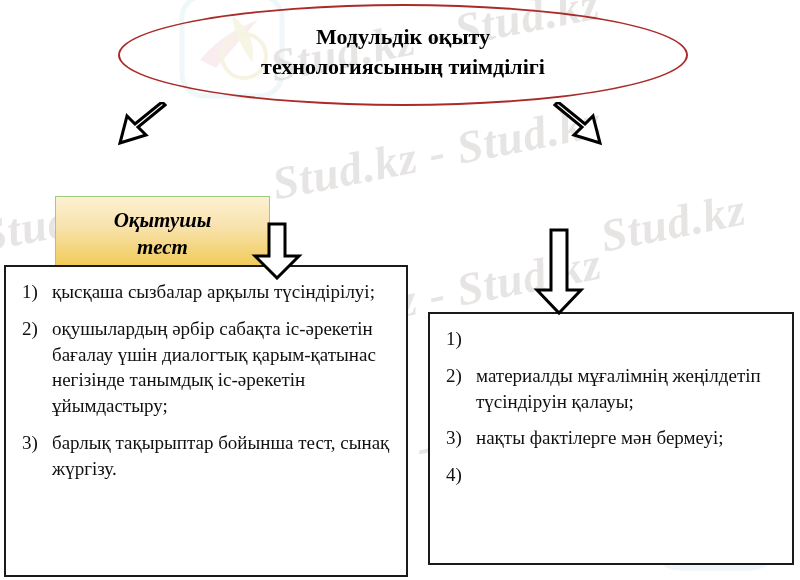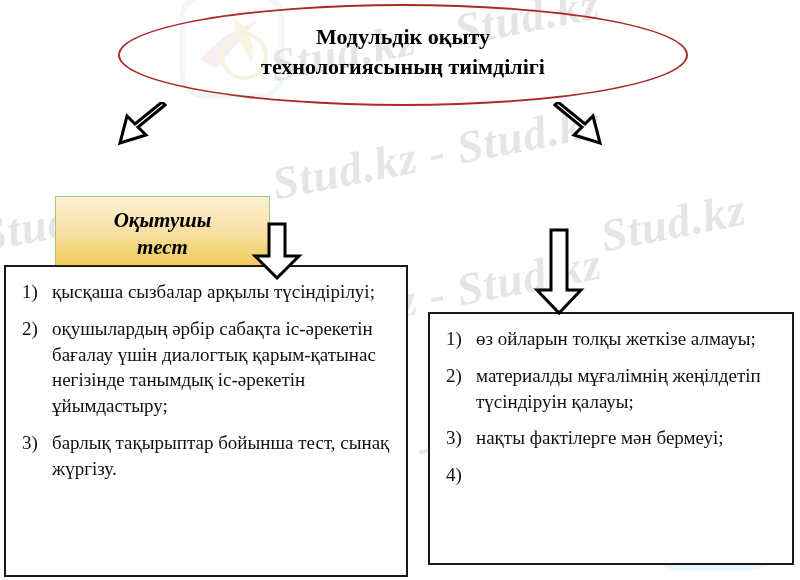--- a/index.html
+++ b/index.html
@@ -228,7 +228,6 @@
     <ol>
       <li>
         <span class="li-num">1)</span>
-        <span class="li-text">өз ойларын толқы жеткізе алмауы;</span>
       </li>
       <li>
         <span class="li-num">2)</span>

